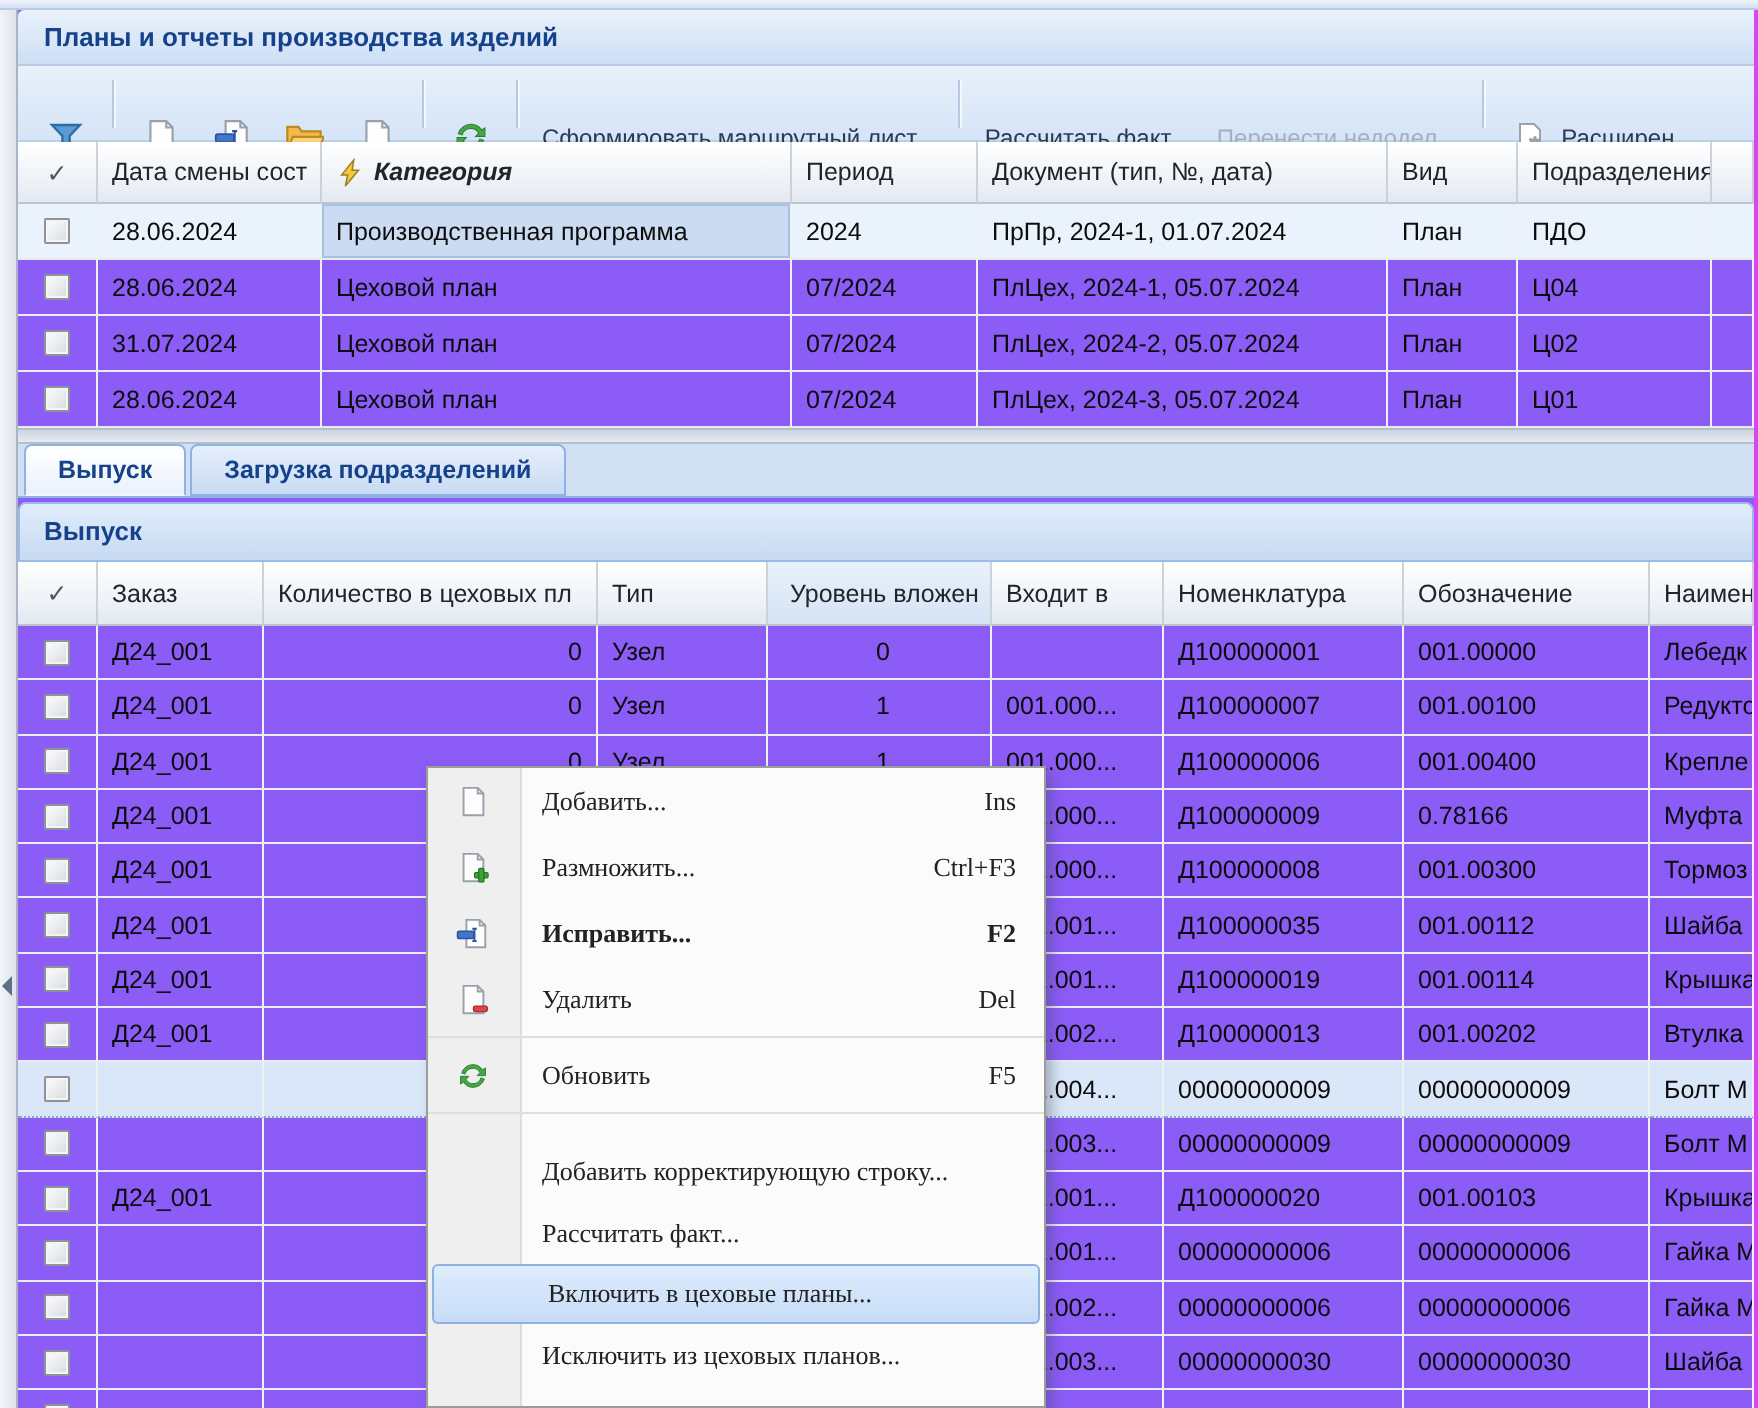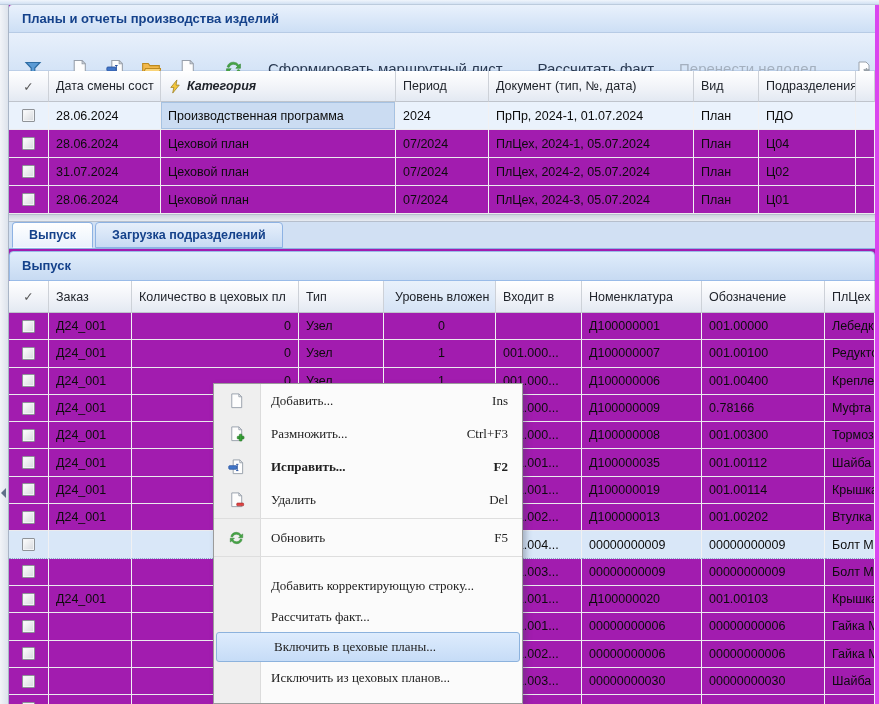--- a/index.html
+++ b/index.html
@@ -16,8 +16,8 @@
     border-top:5px solid transparent; border-bottom:5px solid transparent;
     border-right:5px solid #5f6f88; }
 
-  #panel { left:9px; top:5px; width:870px; height:699px; background:#a21caf;
-    border-right:4px solid #d946ef; overflow:hidden; }
+  #panel { left:9px; top:5px; width:870px; height:699px; background:#8b5cf6;
+    border-right:2px solid #d946ef; overflow:hidden; }
 
   
   #title-bar { left:0; top:0; width:100%; height:28px;

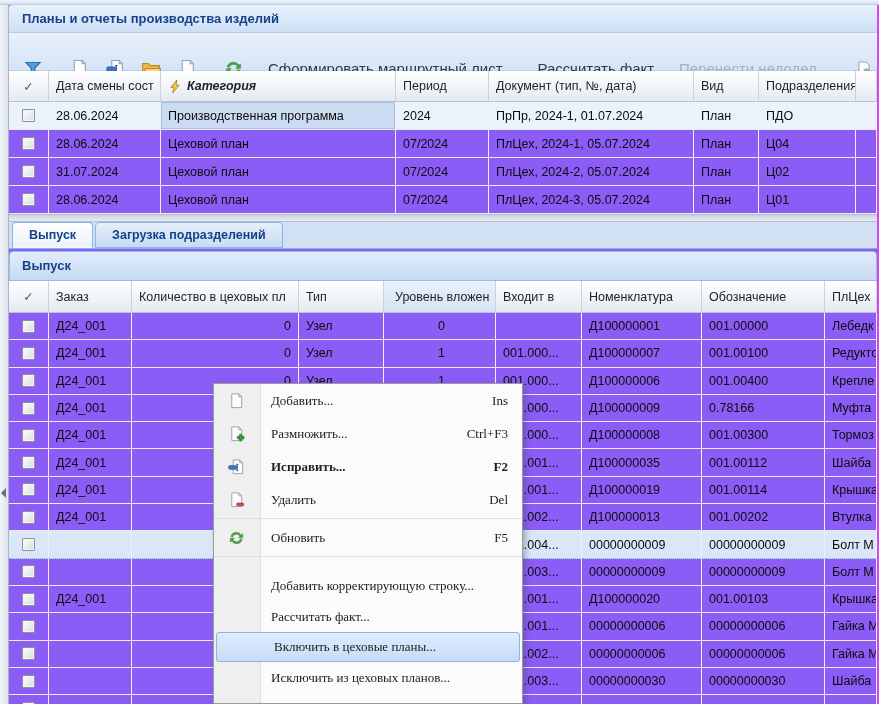--- a/index.html
+++ b/index.html
@@ -30,7 +30,7 @@
     background:linear-gradient(#e8f0fb,#d5e4f7); border-bottom:1px solid #bccfe8;
     display:flex; align-items:center; padding:0 6px; }
   .tbtn { display:flex; align-items:center; gap:5px; padding:3px 7px; border:none;
-    background:transparent; font-family:inherit; font-size:15px; color:#2a3a52;
+    background:transparent; font-family:inherit; font-size:12px; color:#2a3a52;
     white-space:nowrap; cursor:default;margin-top:34px; }
   .tbtn.disabled { color:#a4b0bf; }
   .ticon { display:inline-flex; width:22px; height:22px; align-items:center; justify-content:center; }

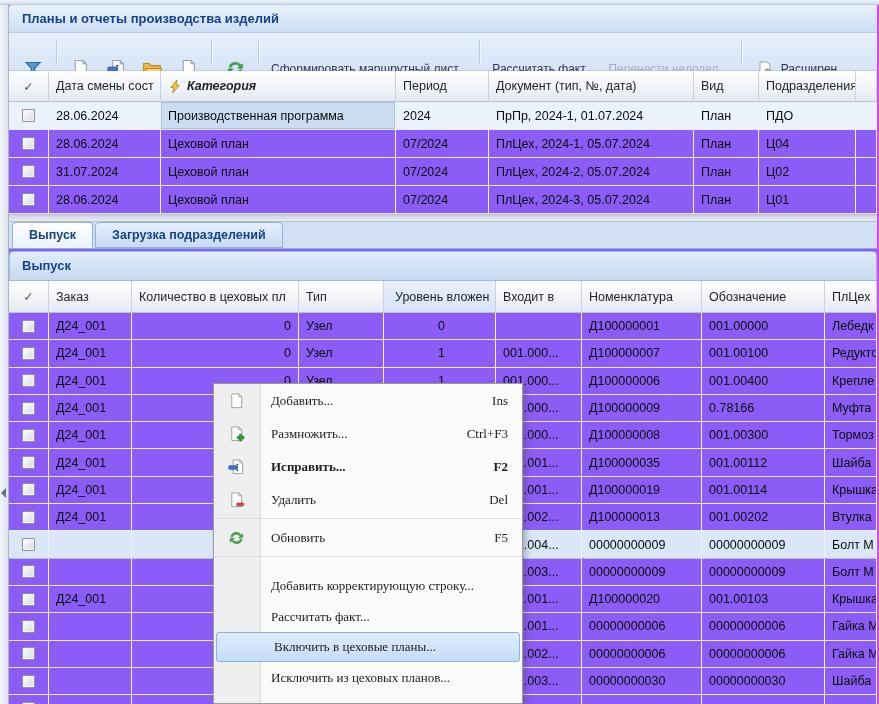--- a/index.html
+++ b/index.html
@@ -283,7 +283,7 @@
     <div class="hcell">Входит в</div>
     <div class="hcell">Номенклатура</div>
     <div class="hcell">Обозначение</div>
-    <div class="hcell">ПлЦех</div>
+    <div class="hcell">Наимен</div>
   </div>
   <div id="out-body" class="abs">
       <div class="trow out-grid">

